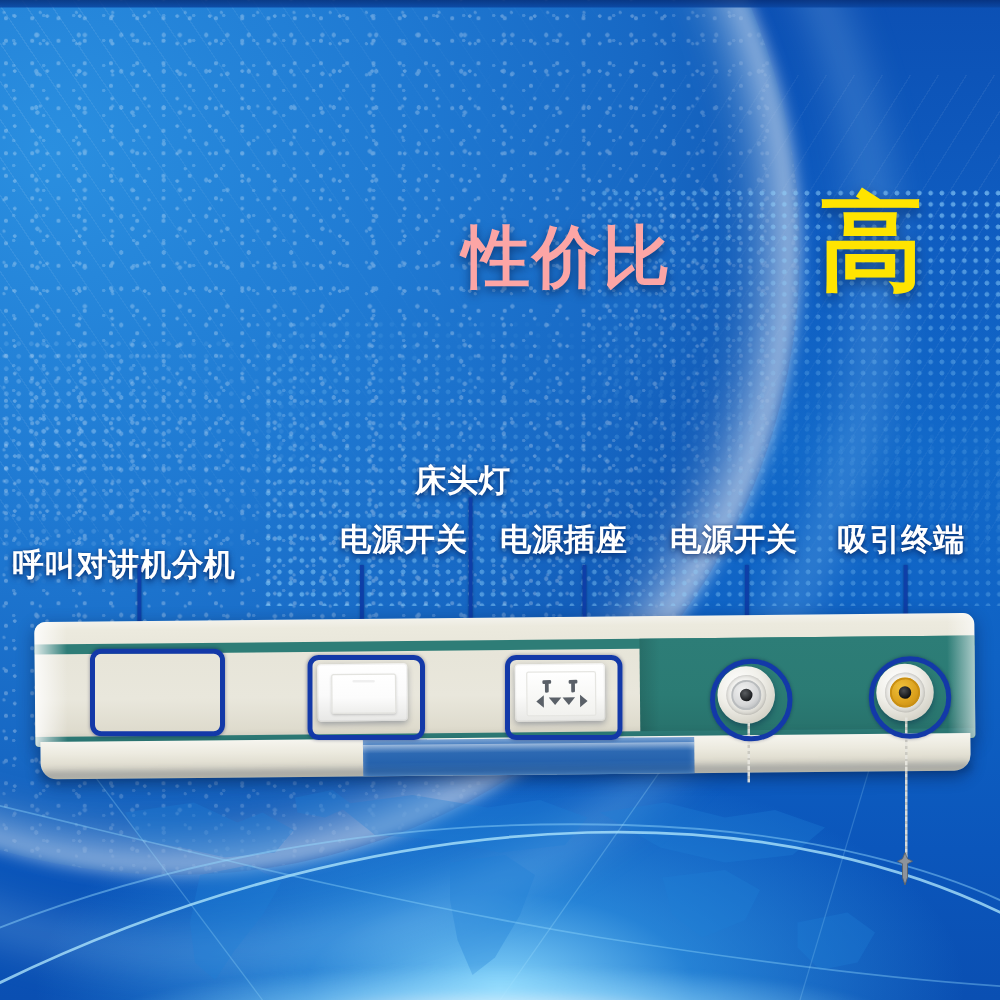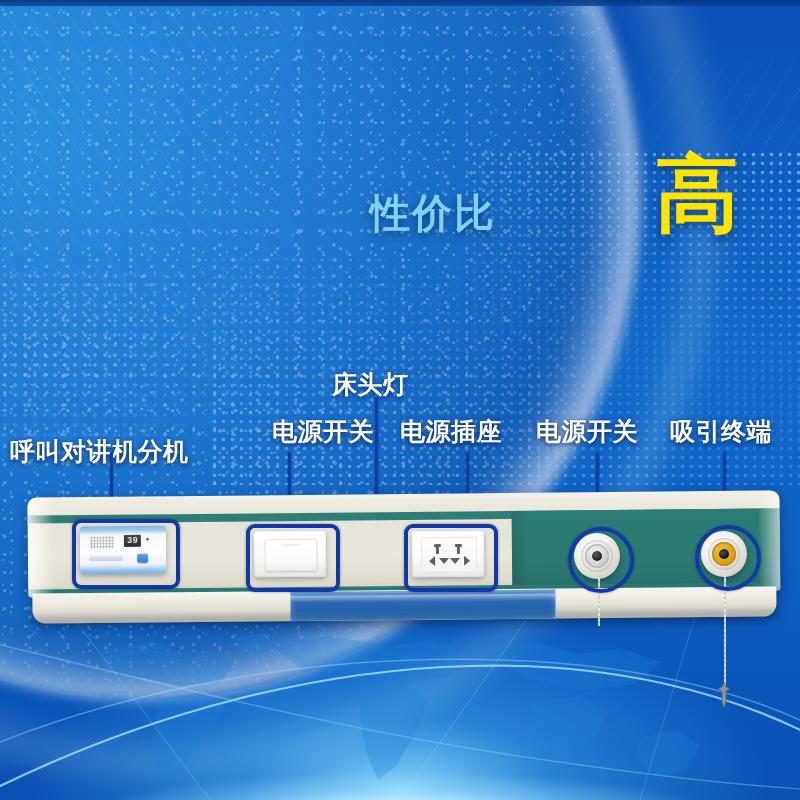--- a/index.html
+++ b/index.html
@@ -110,8 +110,8 @@
 
   .subline{position:absolute;left:0;top:166px;width:800px;height:80px;}
   .sub-left{
-    position:absolute;left:370px;top:20px;
-    font-size:40px;font-weight:bold;color:#7dd3fc;letter-spacing:2px;
+    position:absolute;left:370px;top:4px;
+    font-size:54px;font-weight:bold;color:#fca5a5;letter-spacing:2px;
     text-shadow:0 3px 8px rgba(0,25,70,.6);white-space:nowrap;
   }
   .sub-big{

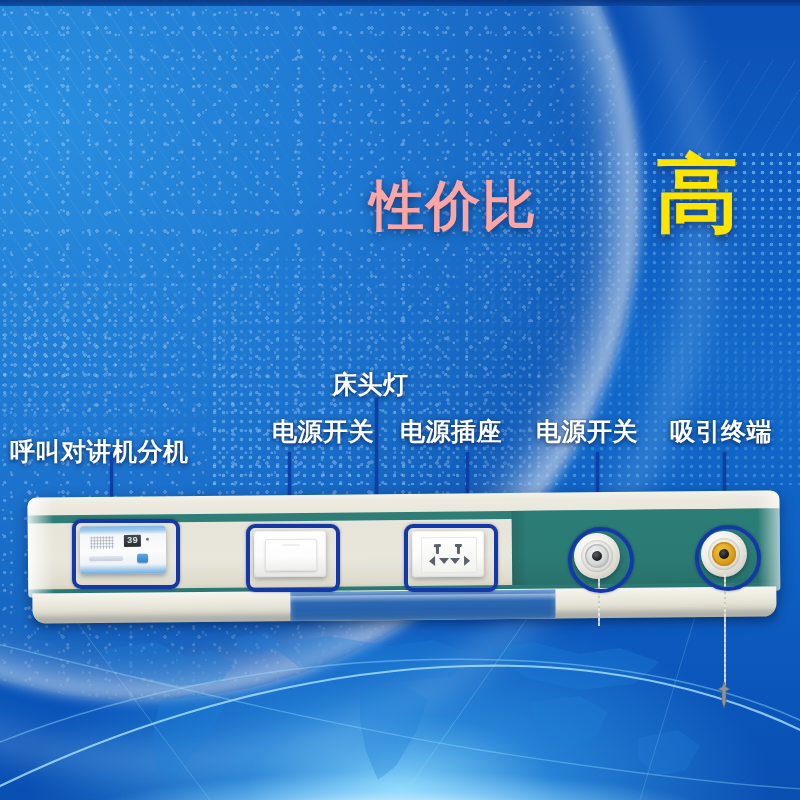--- a/index.html
+++ b/index.html
@@ -329,13 +329,6 @@
     <div class="rail-shadow"></div>
   </div>
 
-  <div class="intercom">
-    <div class="ic-speaker"></div>
-    <div class="ic-screen">39</div>
-    <div class="ic-dot"></div>
-    <div class="ic-slot"></div>
-    <div class="ic-btn"></div>
-  </div>
 
   <div class="switch">
     <div class="switch-rocker"></div>

